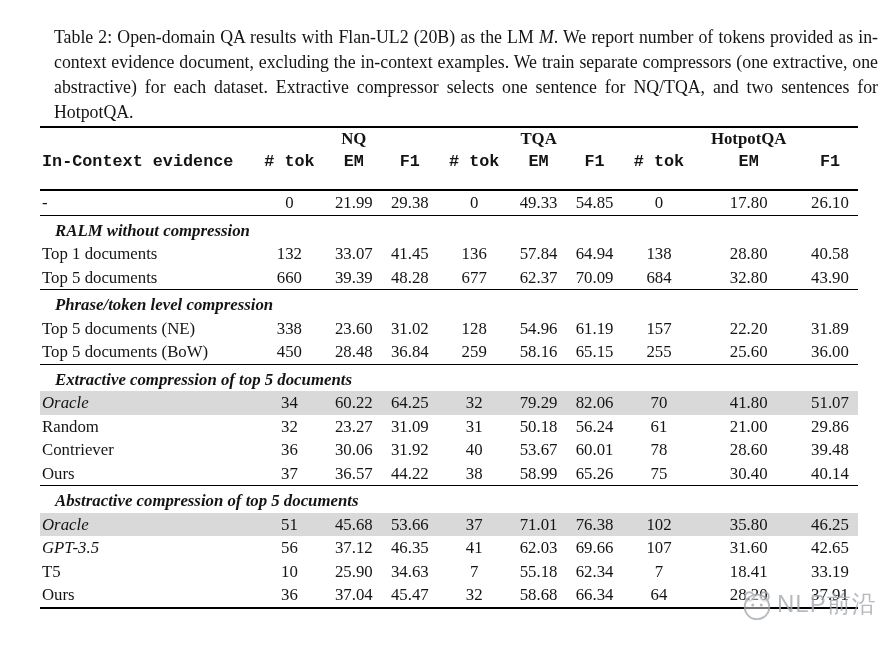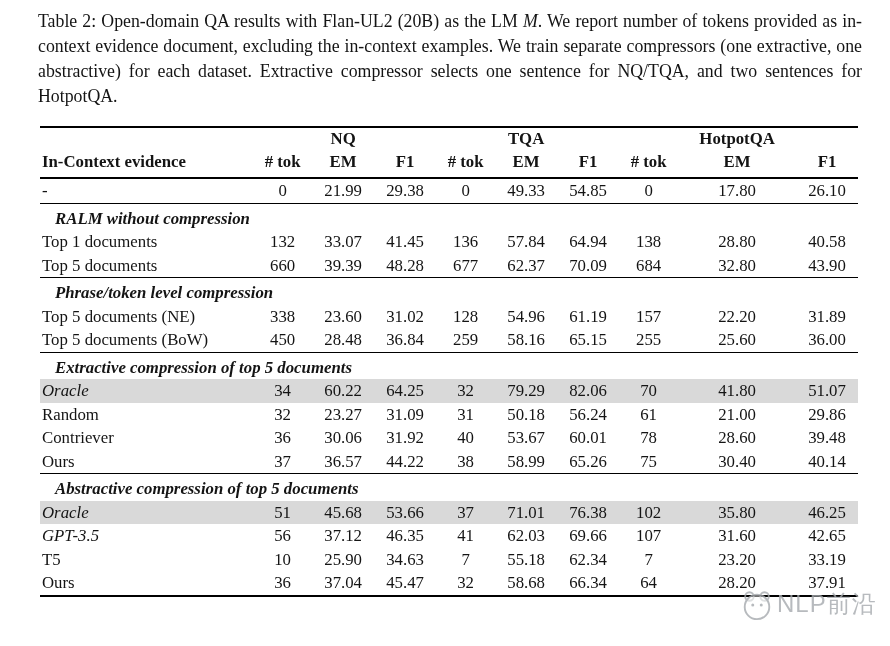--- a/index.html
+++ b/index.html
@@ -19,7 +19,7 @@
     position: absolute;
     left: 38px; top: 9px;
     width: 824px;
-    margin: 0;
+    margin: 16px;
     font-size: 17.8px;
     line-height: 1.4;
     text-align: justify;

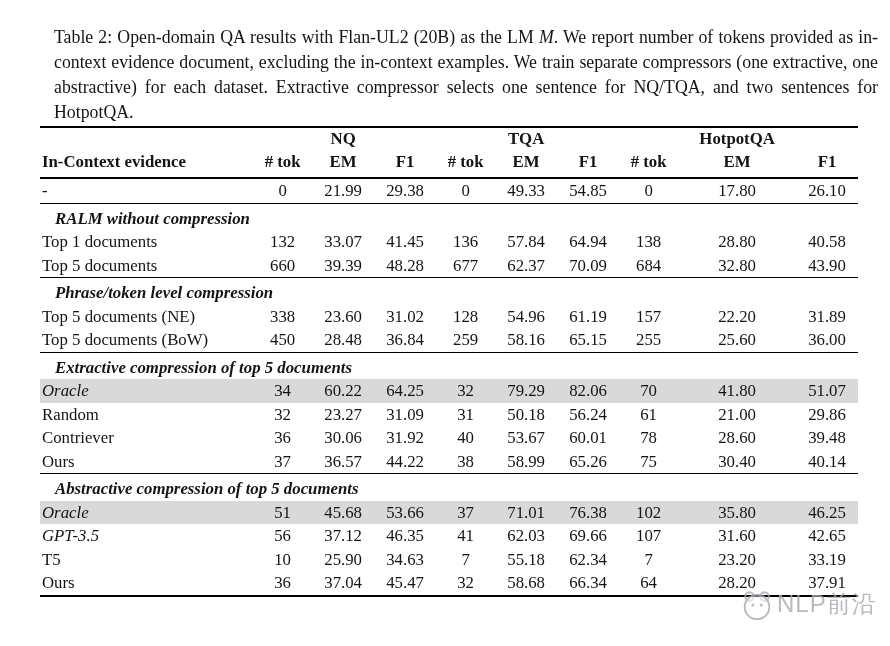--- a/index.html
+++ b/index.html
@@ -55,8 +55,9 @@
   .header-row th {
     font-weight: bold;
     text-align: center;
-    padding-bottom: 5px;
+    padding-bottom: 17px;
     border-bottom: 2.5px solid #000;
+    font-family: Liberation Mono, monospace;
   }
   .header-row th.label { text-align: left; }
   td.label { text-align: left; }

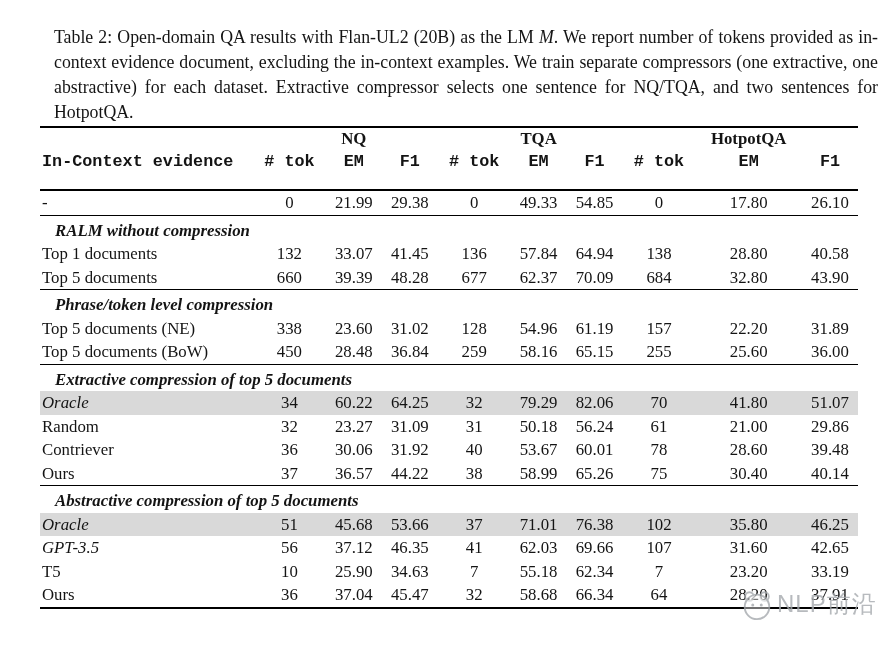--- a/index.html
+++ b/index.html
@@ -292,7 +292,7 @@
             <td class="num">55.18</td>
             <td class="num">62.34</td>
             <td class="num bold">7</td>
-            <td class="num">23.20</td>
+            <td class="num">18.41</td>
             <td class="num">33.19</td>
           </tr>
           <tr>

